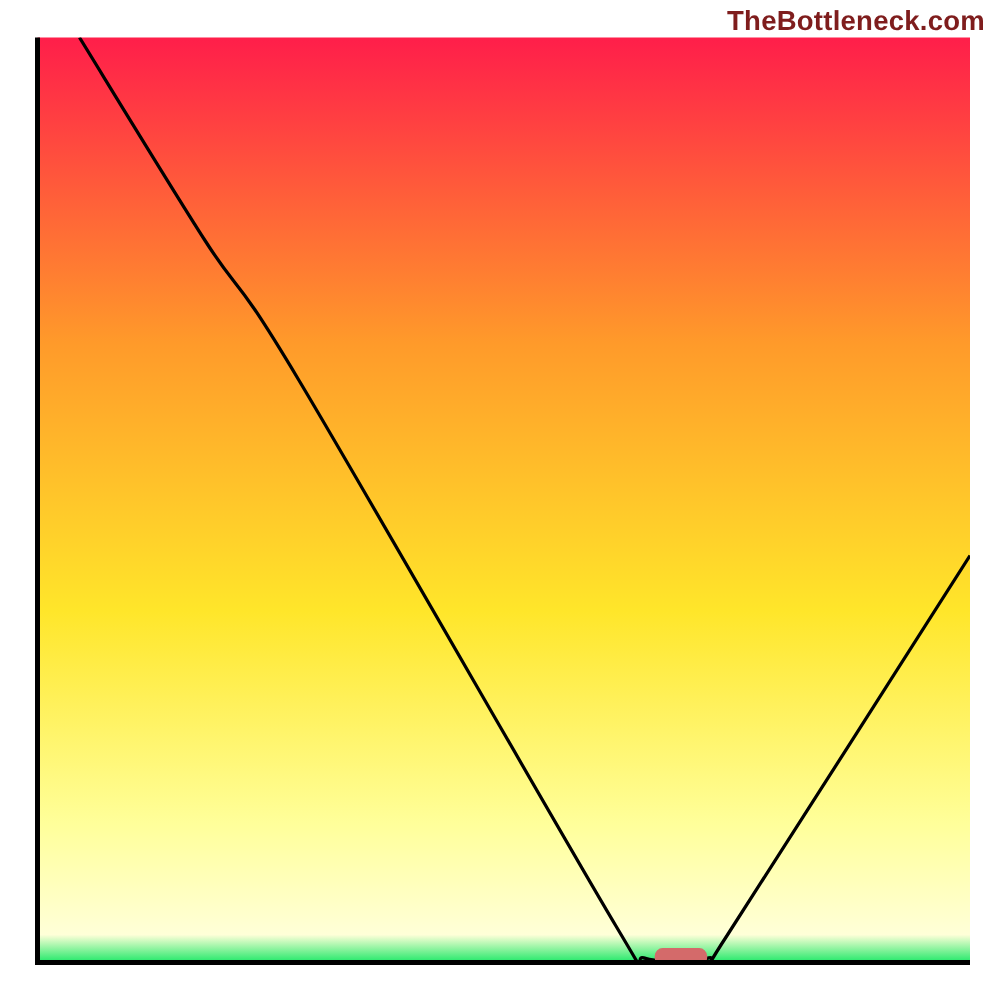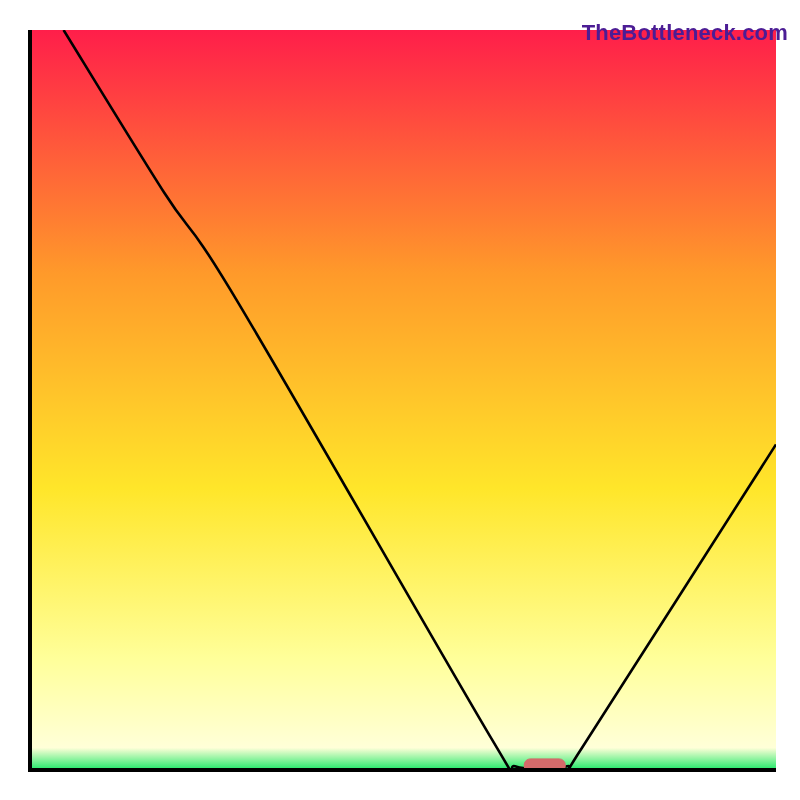--- a/index.html
+++ b/index.html
@@ -17,9 +17,9 @@
   }
   .watermark {
     position: absolute;
-    top: 20px;
+    top: 4px;
     right: 12px;
-    color: #4c1d95;
+    color: #7f1d1d;
     font-size: 22px;
     font-weight: 600;
     letter-spacing: 0.2px;

